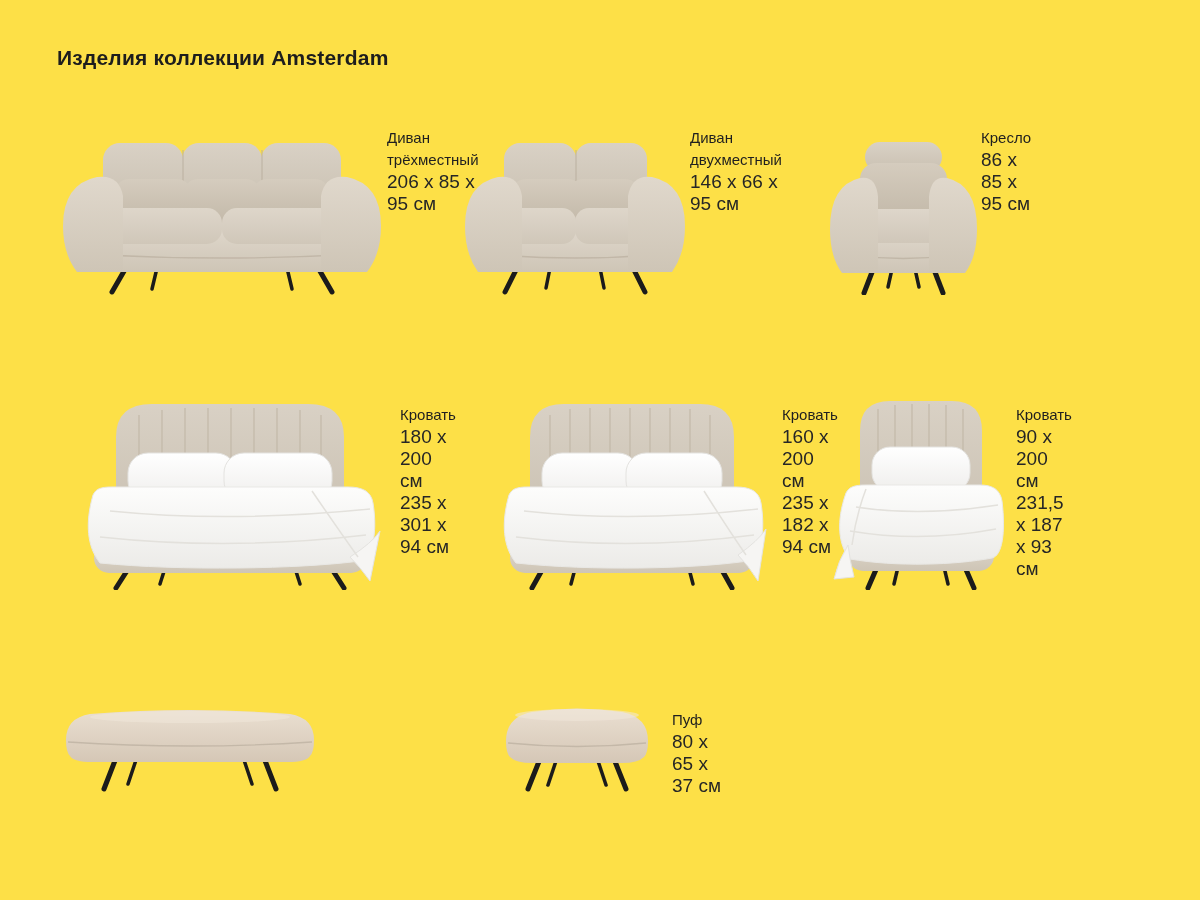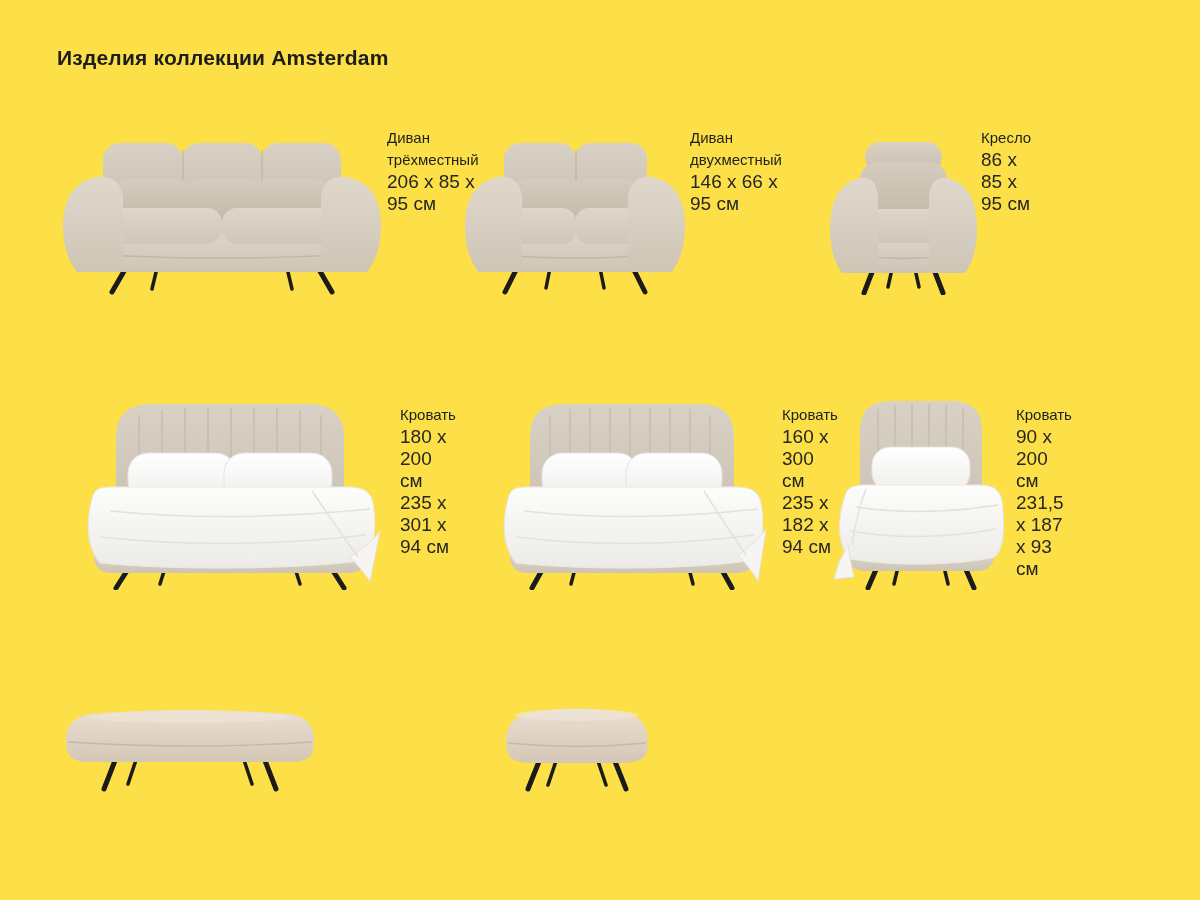--- a/index.html
+++ b/index.html
@@ -218,7 +218,7 @@
     </div>
     <div class="label">
       <div class="p-name">Кровать</div>
-      <div class="p-dims">160 x 300 см</div>
+      <div class="p-dims">160 x 200 см</div>
       <div class="p-dims">235 x 182 x 94 см</div>
     </div>
   </div>

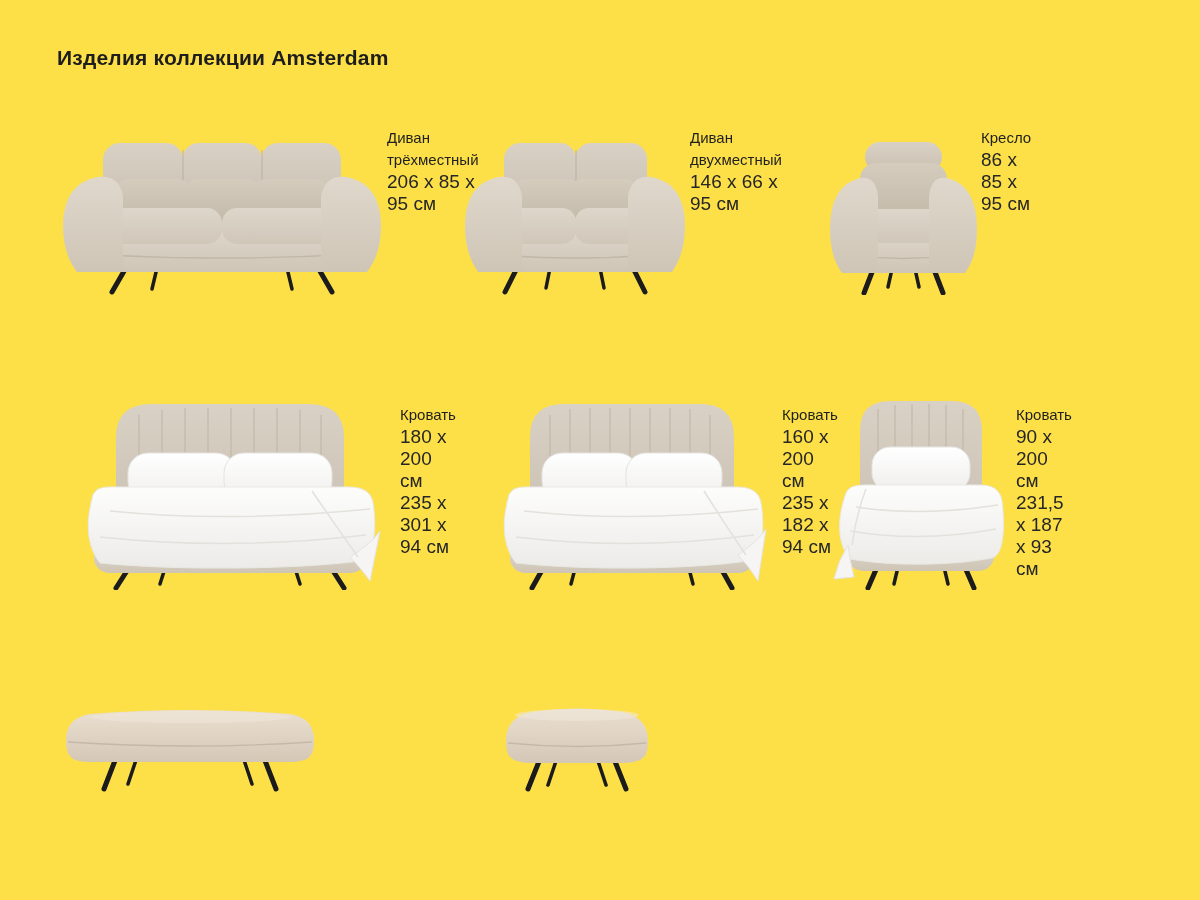--- a/index.html
+++ b/index.html
@@ -279,6 +279,10 @@
         <ellipse cx="95" cy="22" rx="62" ry="6" fill="#f1e8db" opacity="0.55"></ellipse>
       </svg>
     </div>
+    <div class="label">
+      <div class="p-name">Пуф</div>
+      <div class="p-dims">80 x 65 x 37 см</div>
+    </div>
   </div>
 
 </div>

